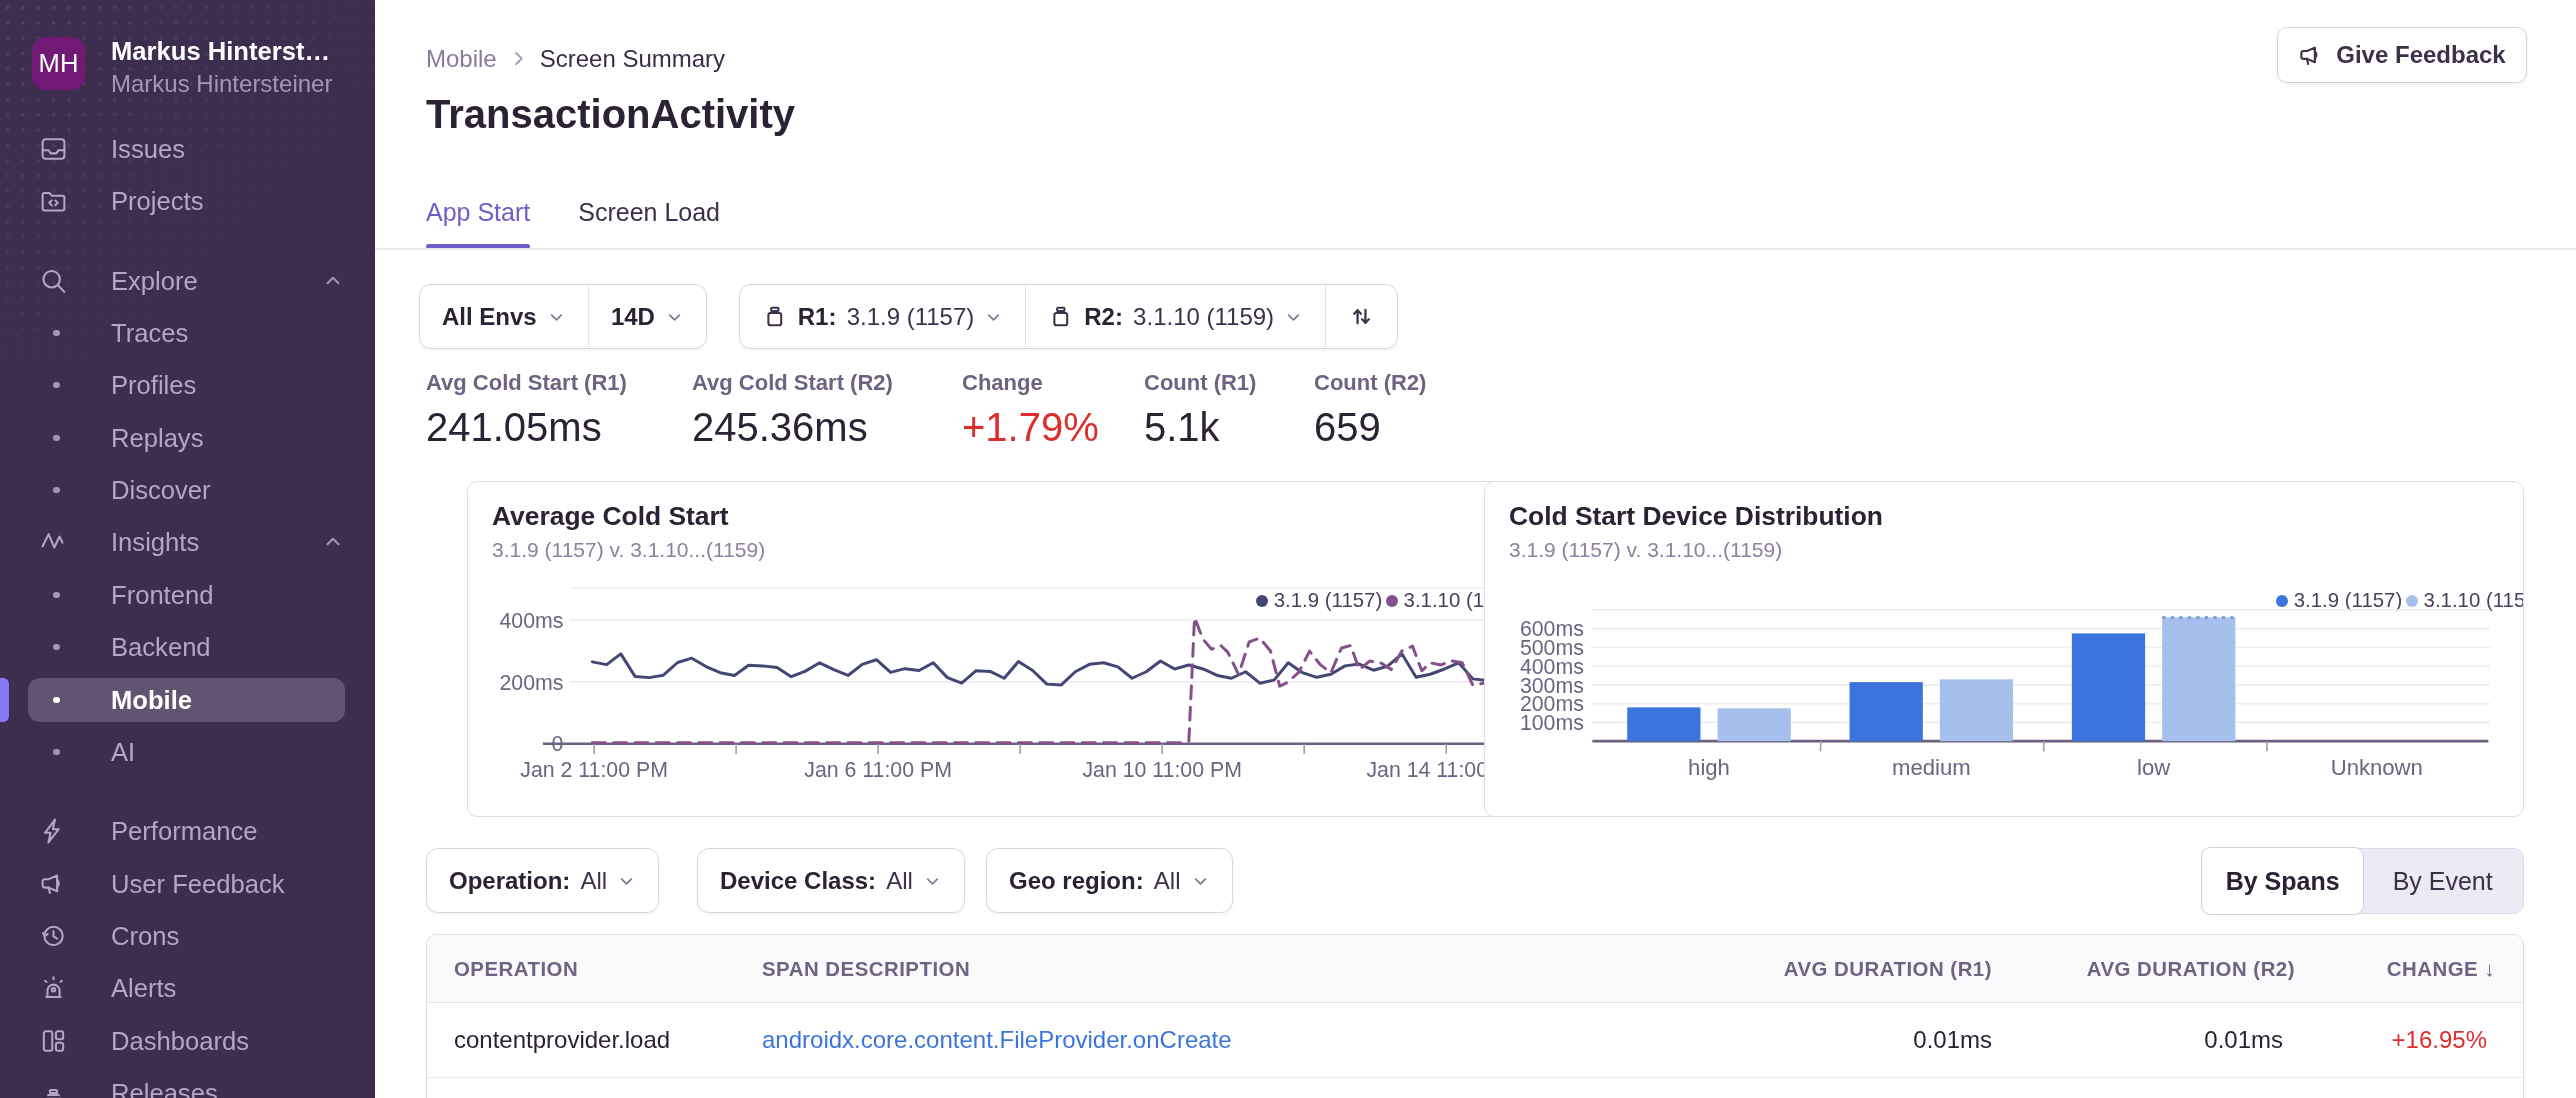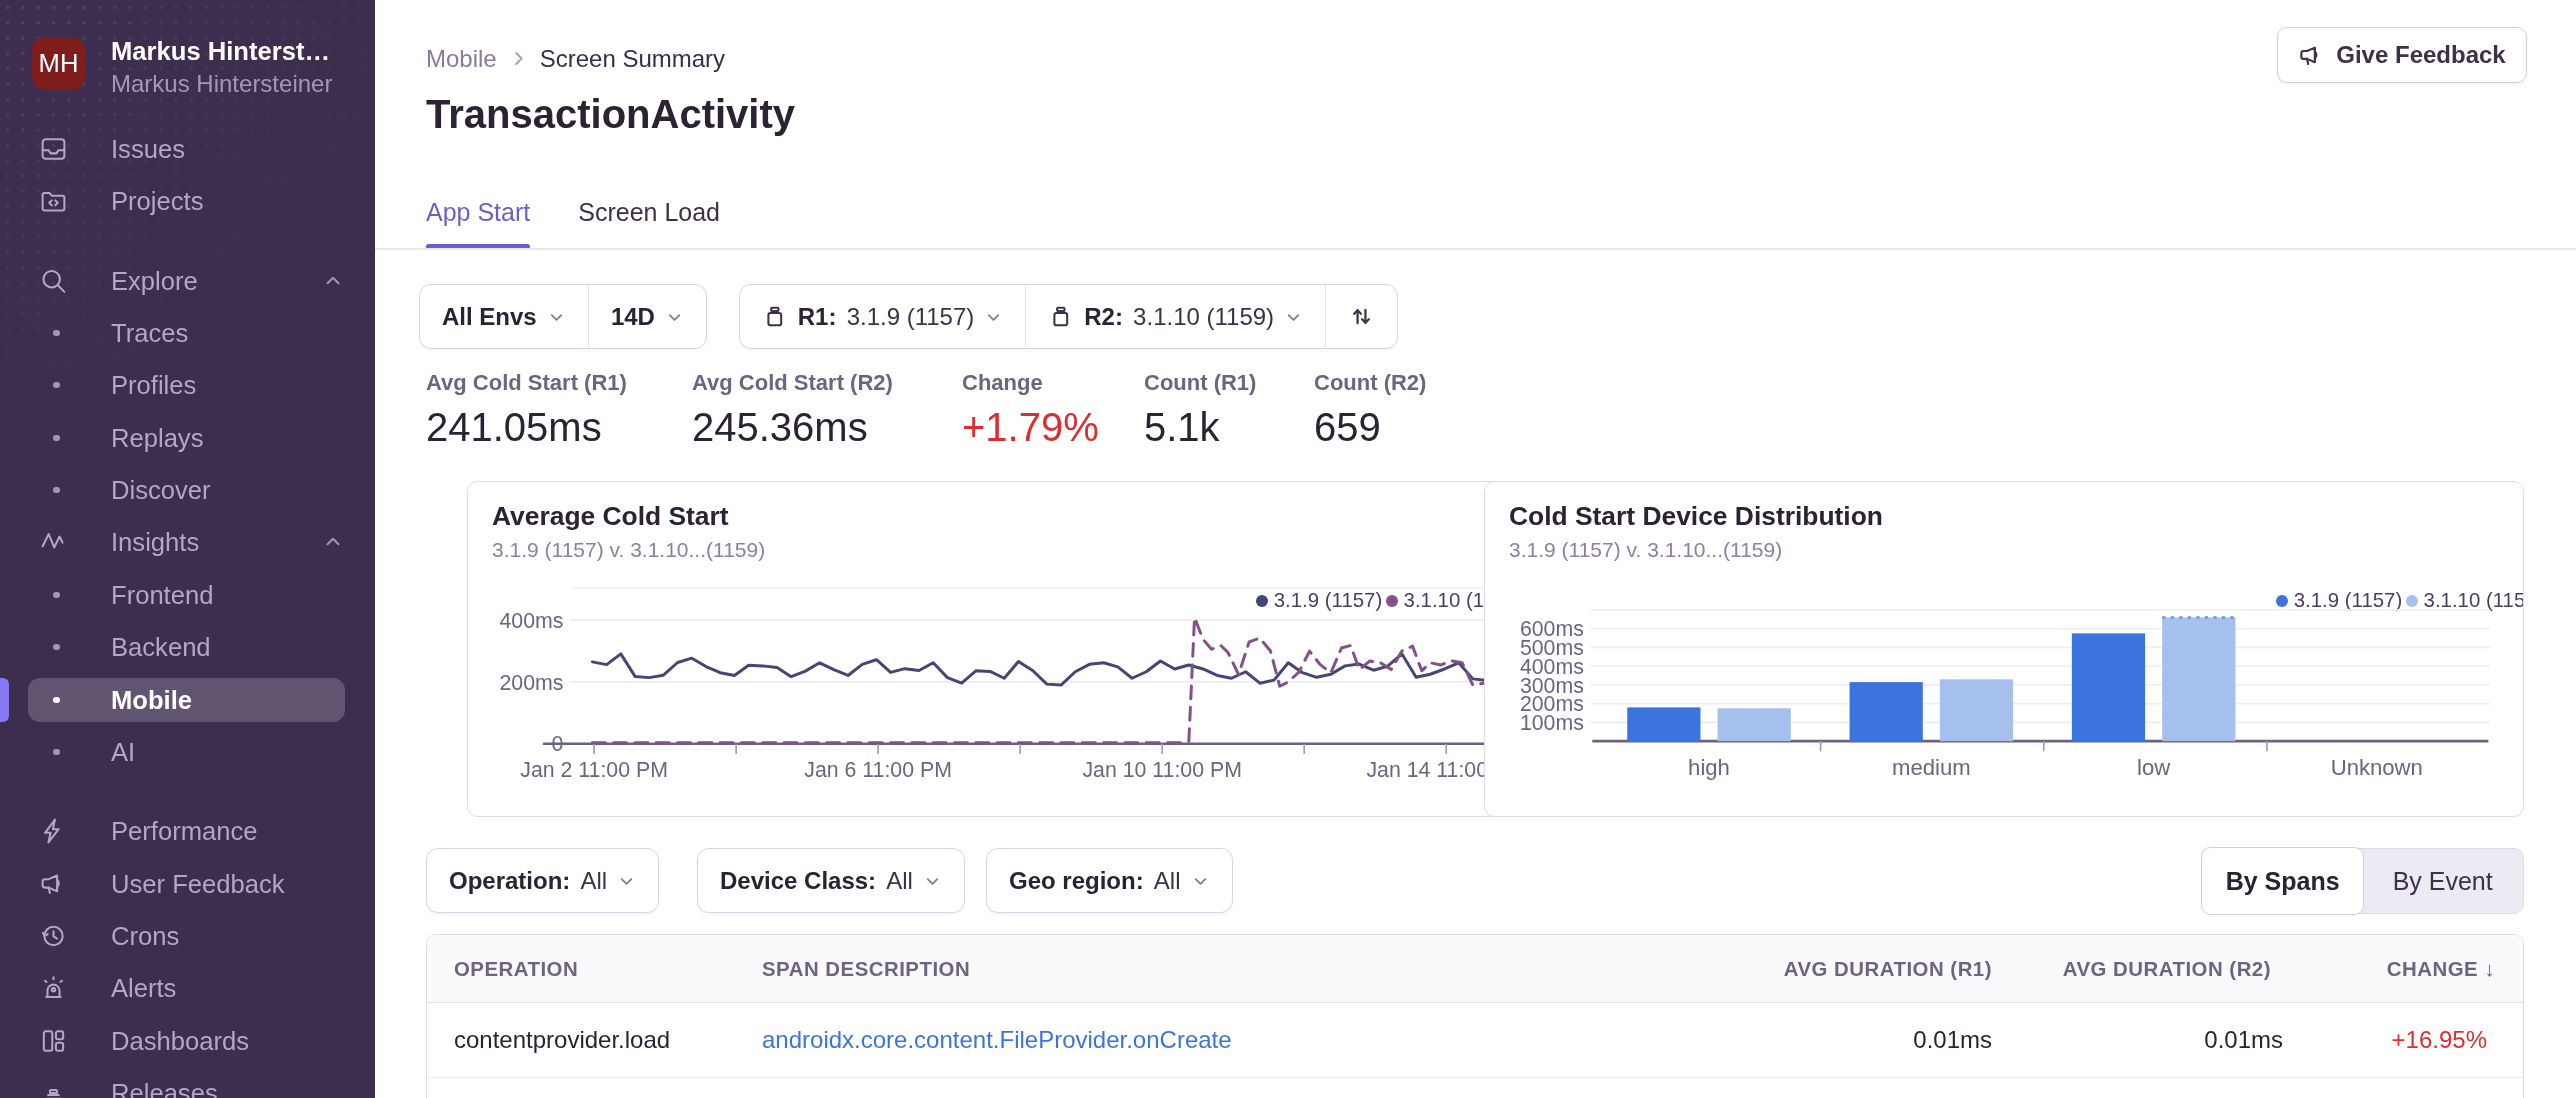--- a/index.html
+++ b/index.html
@@ -15,7 +15,7 @@
      -webkit-mask-image:linear-gradient(135deg,#000 0%,transparent 72%);
      mask-image:linear-gradient(135deg,#000 0%,transparent 72%);}
   .avatar{position:absolute;left:32px;top:37px;width:53px;height:53px;border-radius:13.6px;
-     background:#7f1d1d;color:#fff;font-size:25.6px;display:flex;align-items:center;justify-content:center;}
+     background:#701a75;color:#fff;font-size:25.6px;display:flex;align-items:center;justify-content:center;}
   .user-name{position:absolute;left:111px;top:37px;width:249px;font-size:25.6px;font-weight:700;color:#fff;
      white-space:nowrap;overflow:hidden;}
   .user-org{position:absolute;left:111px;top:70px;width:249px;font-size:24px;color:#a596b5;white-space:nowrap;overflow:hidden;}

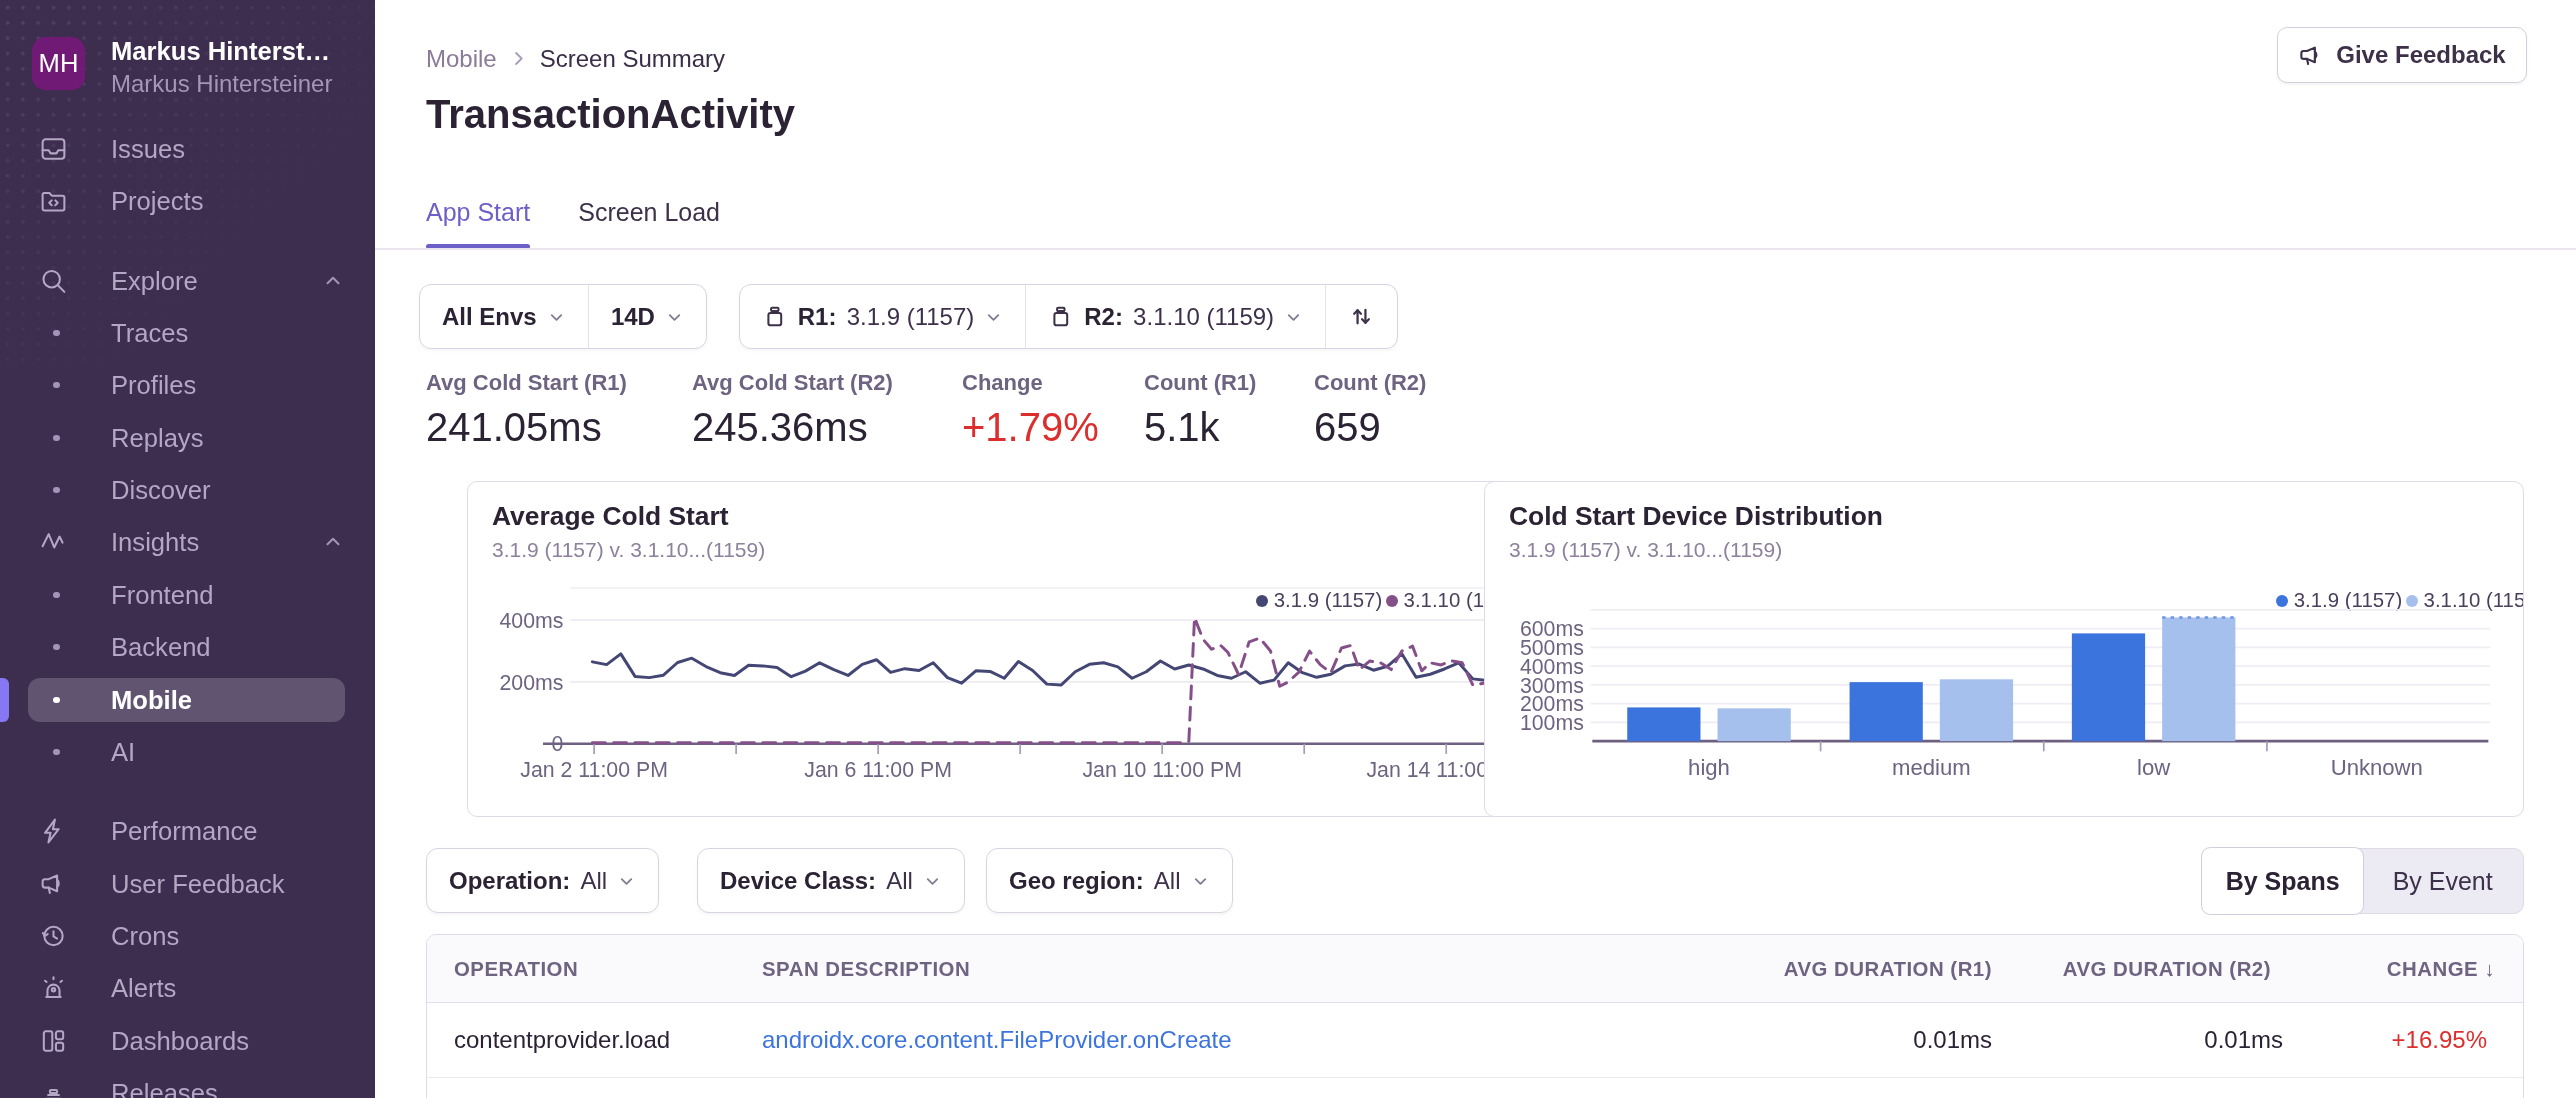--- a/index.html
+++ b/index.html
@@ -483,7 +483,7 @@
       <div class="th al" style="left:27px;">OPERATION</div>
       <div class="th al" style="left:335px;">SPAN DESCRIPTION</div>
       <div class="th ar" style="right:531px;">AVG DURATION (R1)</div>
-      <div class="th ar" style="right:252px;margin-left:43px;">AVG DURATION (R2)</div>
+      <div class="th ar" style="right:228px;margin-left:43px;">AVG DURATION (R2)</div>
       <div class="th ar" style="right:28px;">
         <span>CHANGE</span>
         <span>↓</span>

